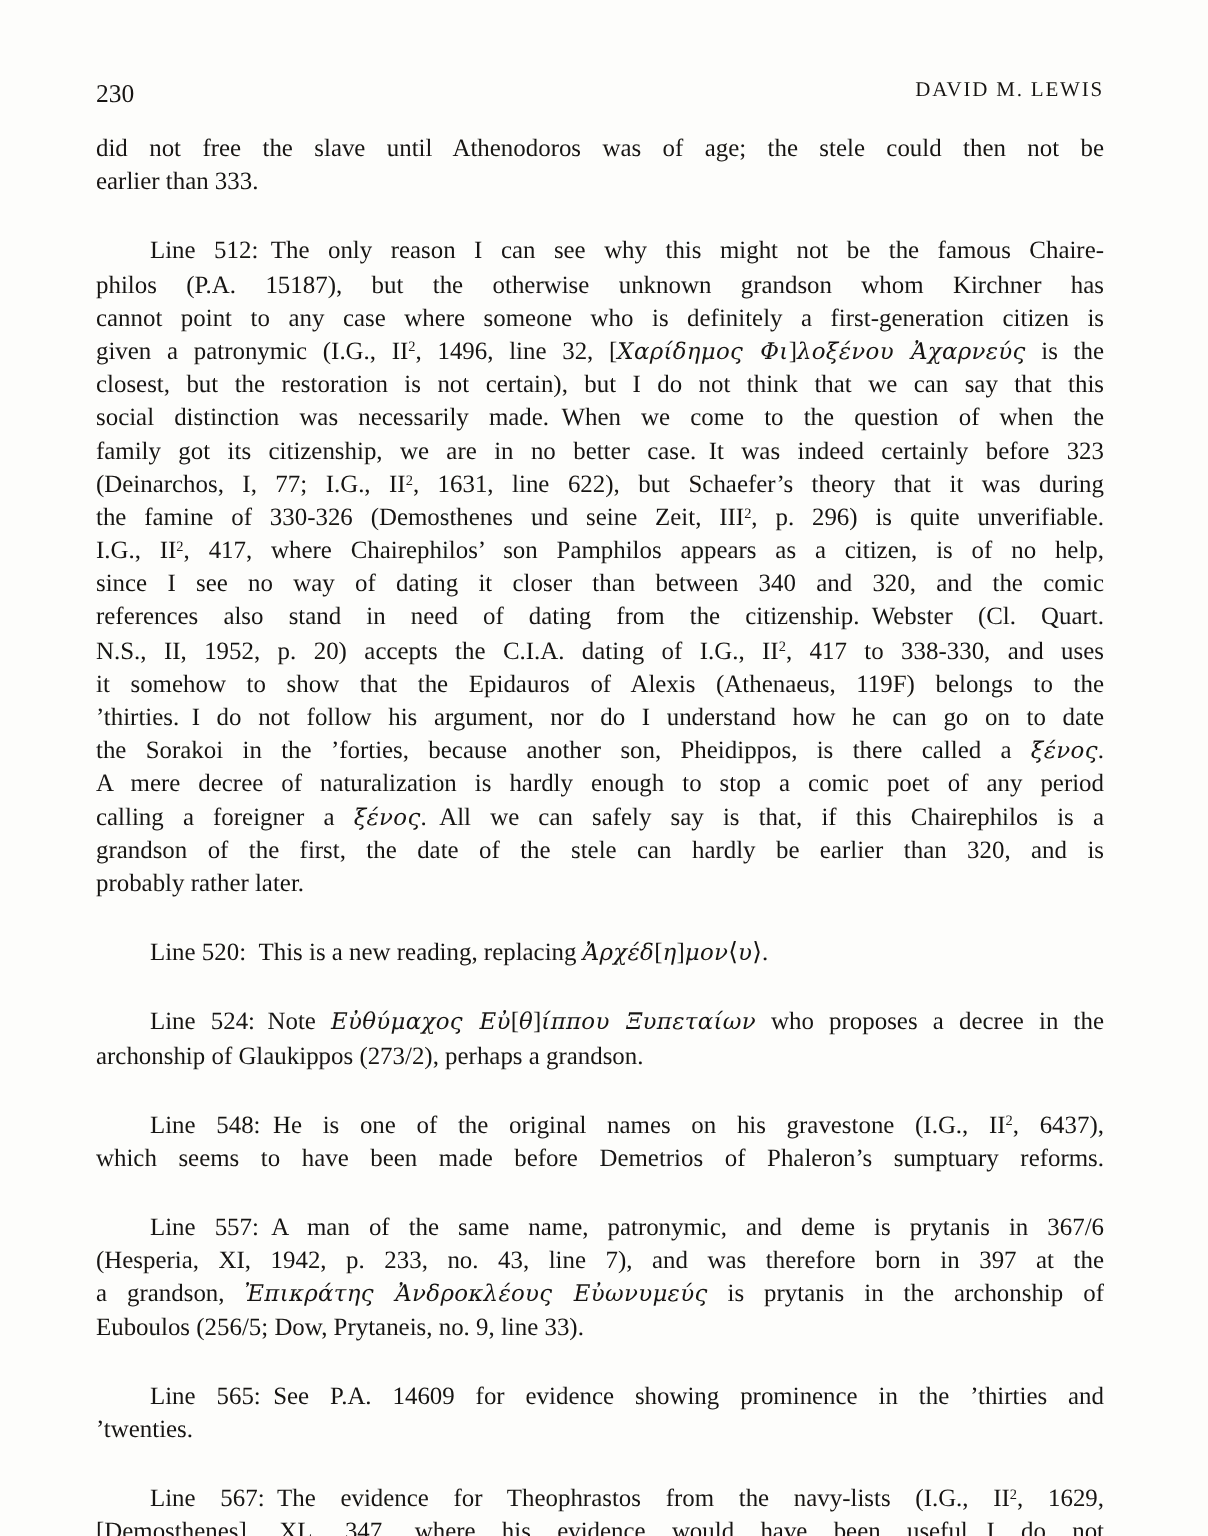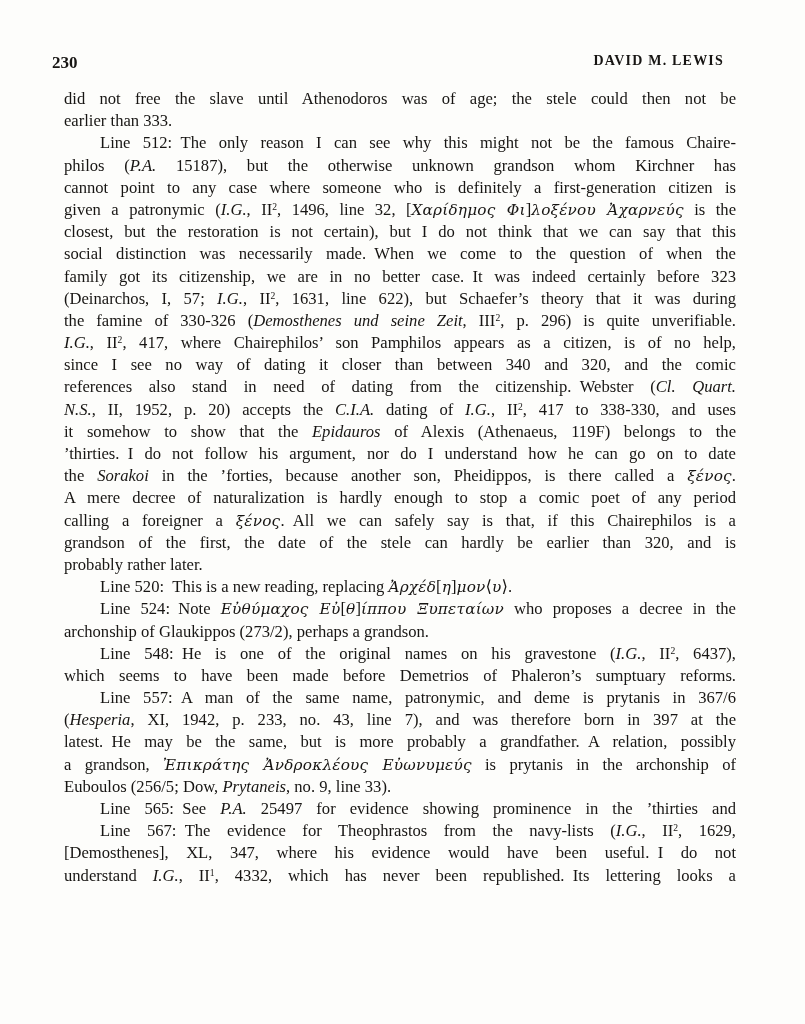--- a/index.html
+++ b/index.html
@@ -22,10 +22,9 @@
   .running-header {
     position: absolute;
     top: 53px;
-    left: 52px;
+    left: 64px;
     width: 672px;
     height: 20px;
-    font-weight: bold;
   }
   .pageno {
     position: absolute;

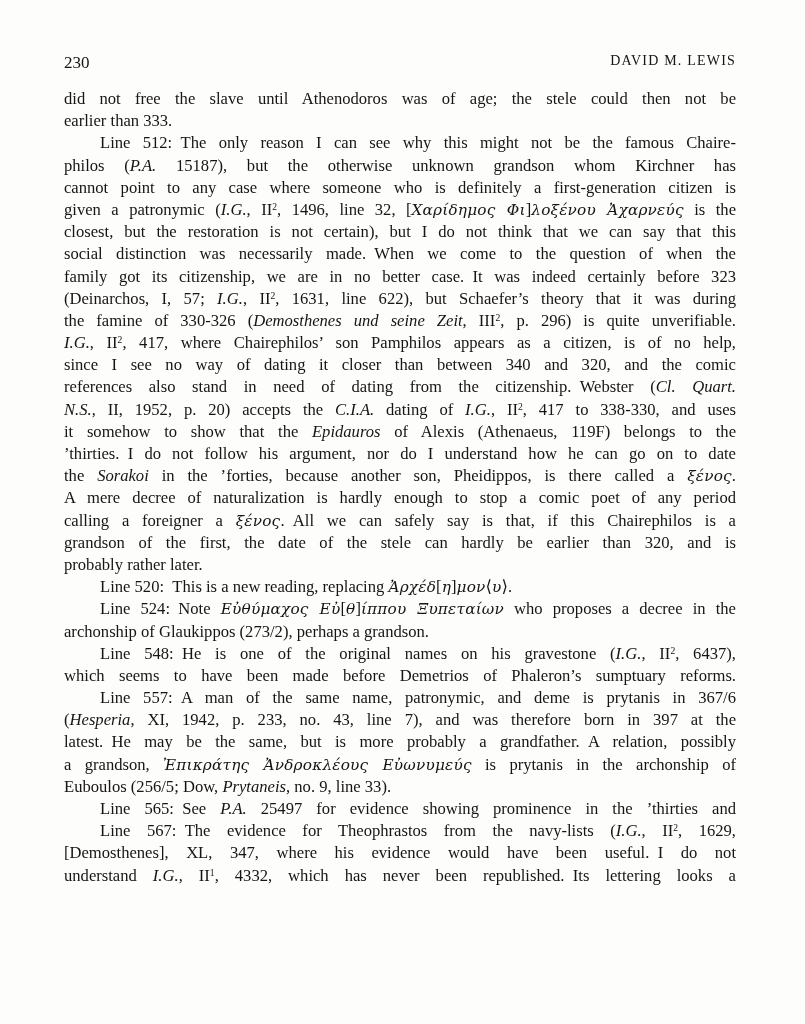--- a/index.html
+++ b/index.html
@@ -60,6 +60,7 @@
   }
   .tl.ind {
     text-indent: 36px;
+    margin-top: 24px;
   }
   .i {
     font-style: italic;

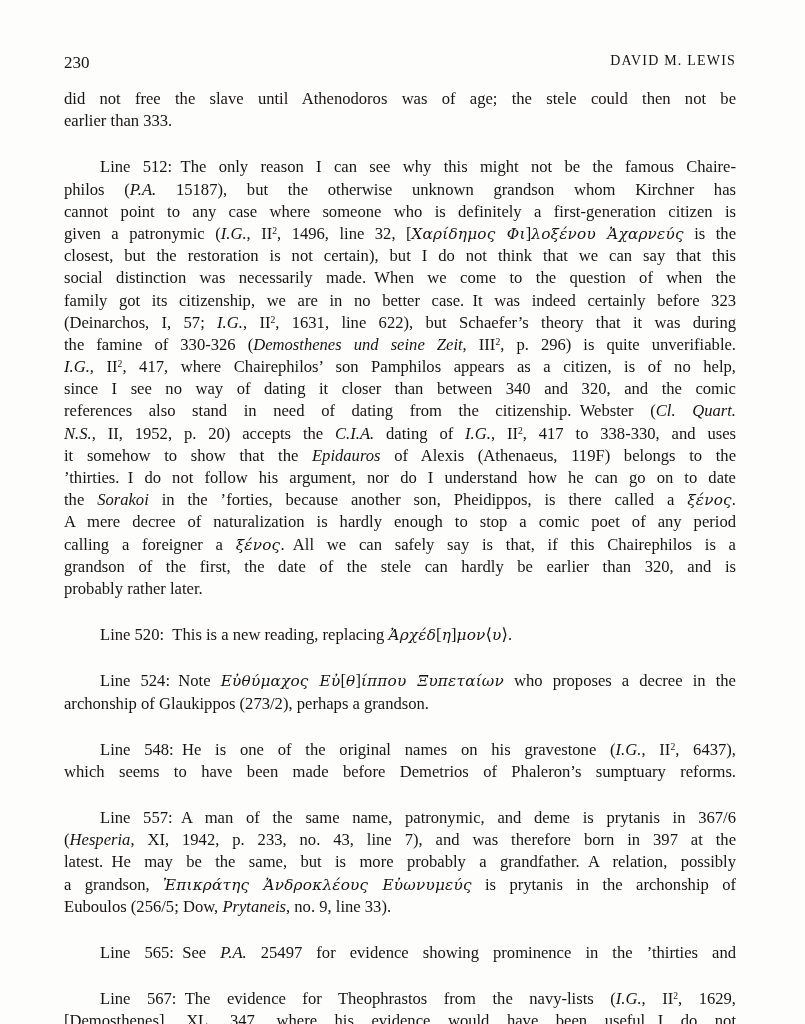--- a/index.html
+++ b/index.html
@@ -63,7 +63,6 @@
     margin-top: 24px;
   }
   .i {
-    font-style: italic;
   }
   .g {
     font-style: italic;

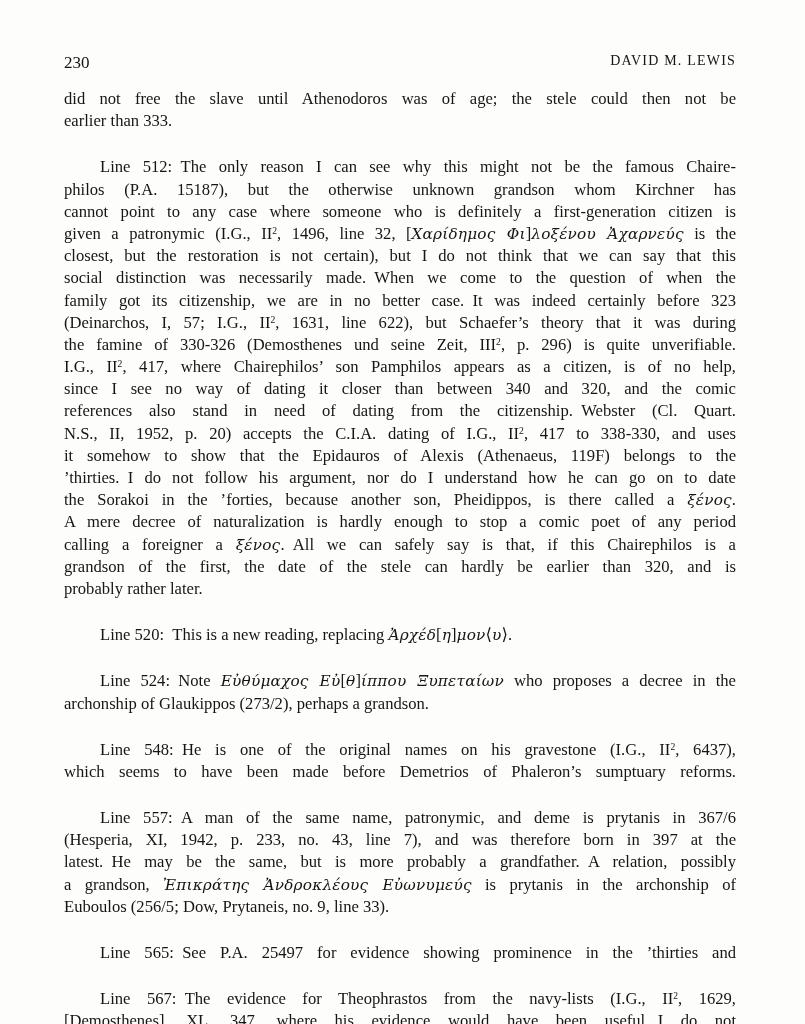--- a/index.html
+++ b/index.html
@@ -96,7 +96,7 @@
       <div class="tl j"><span>closest, but the restoration is not certain), but I do not think that we can say that this</span></div>
       <div class="tl j"><span>social distinction was necessarily made. When we come to the question of when the</span></div>
       <div class="tl j"><span>family got its citizenship, we are in no better case. It was indeed certainly before 323</span></div>
-      <div class="tl j"><span>(Deinarchos, I, 57; </span><span class="i">I.G.</span><span>, II</span><sup class="s">2</sup><span>, 1631, line 622), but Schaefer’s theory that it was during</span></div>
+      <div class="tl j"><span>(Deinarchos, I, 77; </span><span class="i">I.G.</span><span>, II</span><sup class="s">2</sup><span>, 1631, line 622), but Schaefer’s theory that it was during</span></div>
       <div class="tl j"><span>the famine of 330-326 (</span><span class="i">Demosthenes und seine Zeit</span><span>, III</span><sup class="s">2</sup><span>, p. 296) is quite unverifiable.</span></div>
       <div class="tl j"><span class="i">I.G.</span><span>, II</span><sup class="s">2</sup><span>, 417, where Chairephilos’ son Pamphilos appears as a citizen, is of no help,</span></div>
       <div class="tl j"><span>since I see no way of dating it closer than between 340 and 320, and the comic</span></div>

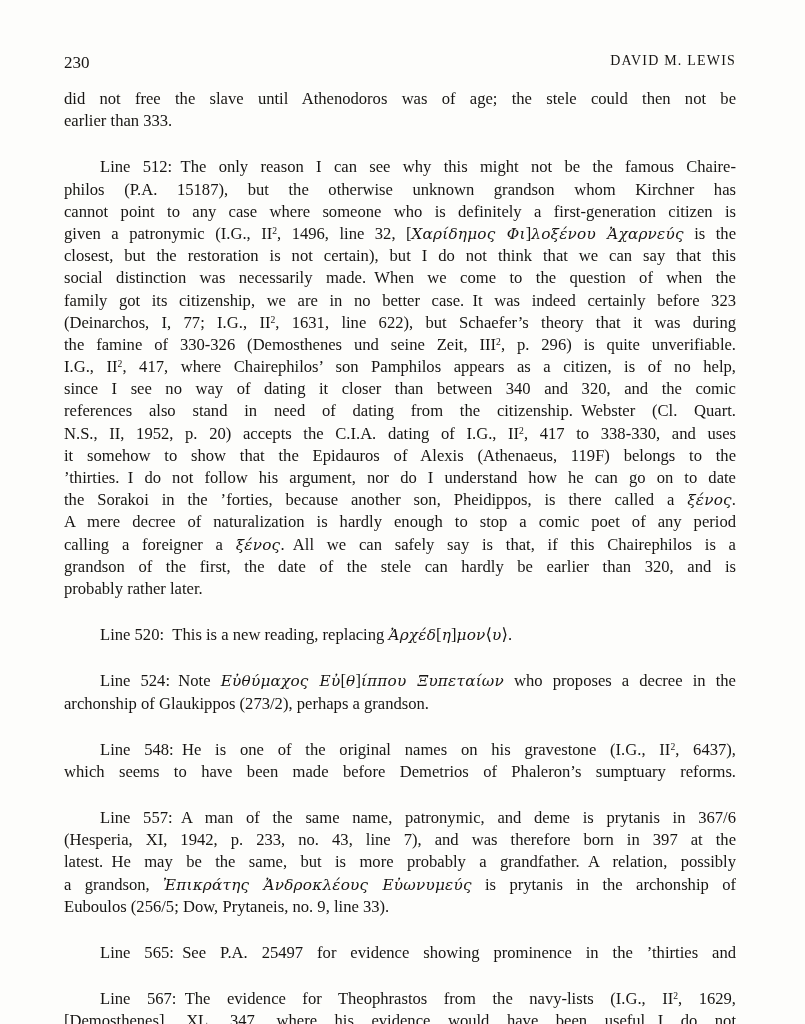--- a/index.html
+++ b/index.html
@@ -116,7 +116,6 @@
       <div class="tl j"><span>which seems to have been made before Demetrios of Phaleron’s sumptuary reforms.</span></div>
       <div class="tl j ind"><span>Line 557: A man of the same name, patronymic, and deme is prytanis in 367/6</span></div>
       <div class="tl j"><span>(</span><span class="i">Hesperia</span><span>, XI, 1942, p. 233, no. 43, line 7), and was therefore born in 397 at the</span></div>
-      <div class="tl j"><span>latest. He may be the same, but is more probably a grandfather. A relation, possibly</span></div>
       <div class="tl j"><span>a grandson, </span><span class="g">Ἐπικράτης Ἀνδροκλέους Εὐωνυμεύς</span><span> is prytanis in the archonship of</span></div>
       <div class="tl"><span>Euboulos (256/5; Dow, </span><span class="i">Prytaneis</span><span>, no. 9, line 33).</span></div>
       <div class="tl j ind"><span>Line 565: See </span><span class="i">P.A.</span><span> 25497 for evidence showing prominence in the ’thirties and</span></div>

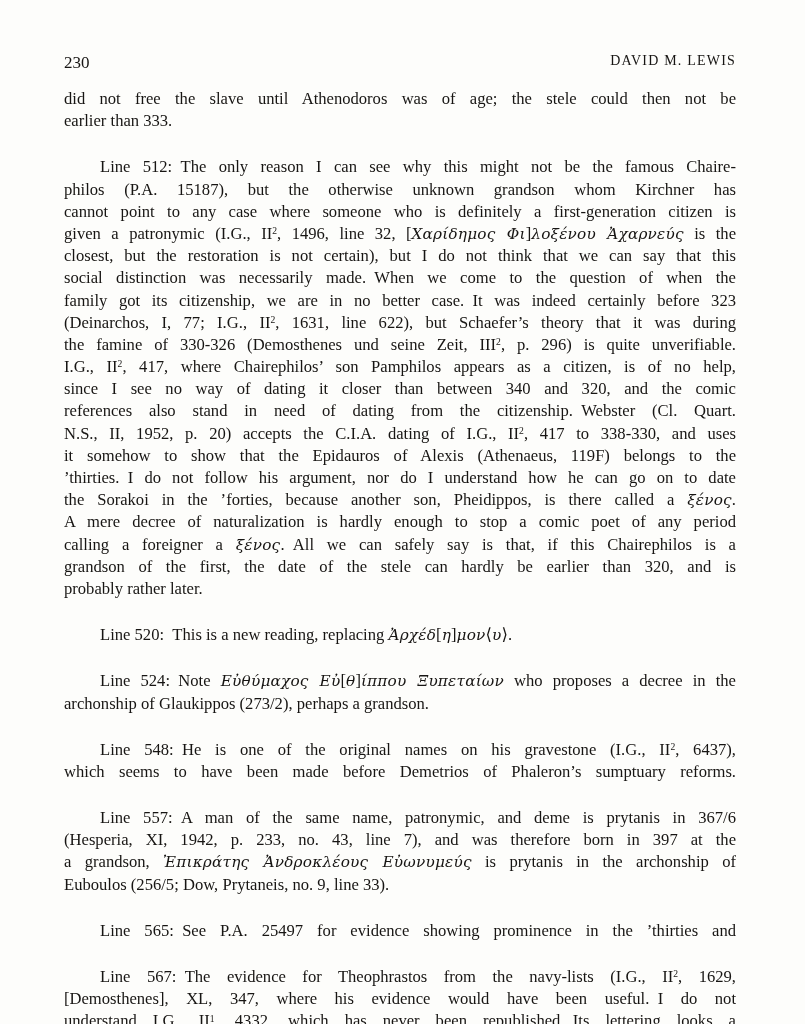--- a/index.html
+++ b/index.html
@@ -118,7 +118,7 @@
       <div class="tl j"><span>(</span><span class="i">Hesperia</span><span>, XI, 1942, p. 233, no. 43, line 7), and was therefore born in 397 at the</span></div>
       <div class="tl j"><span>a grandson, </span><span class="g">Ἐπικράτης Ἀνδροκλέους Εὐωνυμεύς</span><span> is prytanis in the archonship of</span></div>
       <div class="tl"><span>Euboulos (256/5; Dow, </span><span class="i">Prytaneis</span><span>, no. 9, line 33).</span></div>
-      <div class="tl j ind"><span>Line 565: See </span><span class="i">P.A.</span><span> 25497 for evidence showing prominence in the ’thirties and</span></div>
+      <div class="tl j ind"><span>Line 565: See </span><span class="i">P.A.</span><span> 14609 for evidence showing prominence in the ’thirties and</span></div>
       <div class="tl j ind"><span>Line 567: The evidence for Theophrastos from the navy-lists (</span><span class="i">I.G.</span><span>, II</span><sup class="s">2</sup><span>, 1629,</span></div>
       <div class="tl j"><span>[Demosthenes], XL, 347, where his evidence would have been useful. I do not</span></div>
       <div class="tl j"><span>understand </span><span class="i">I.G.</span><span>, II</span><sup class="s">1</sup><span>, 4332, which has never been republished. Its lettering looks a</span></div>

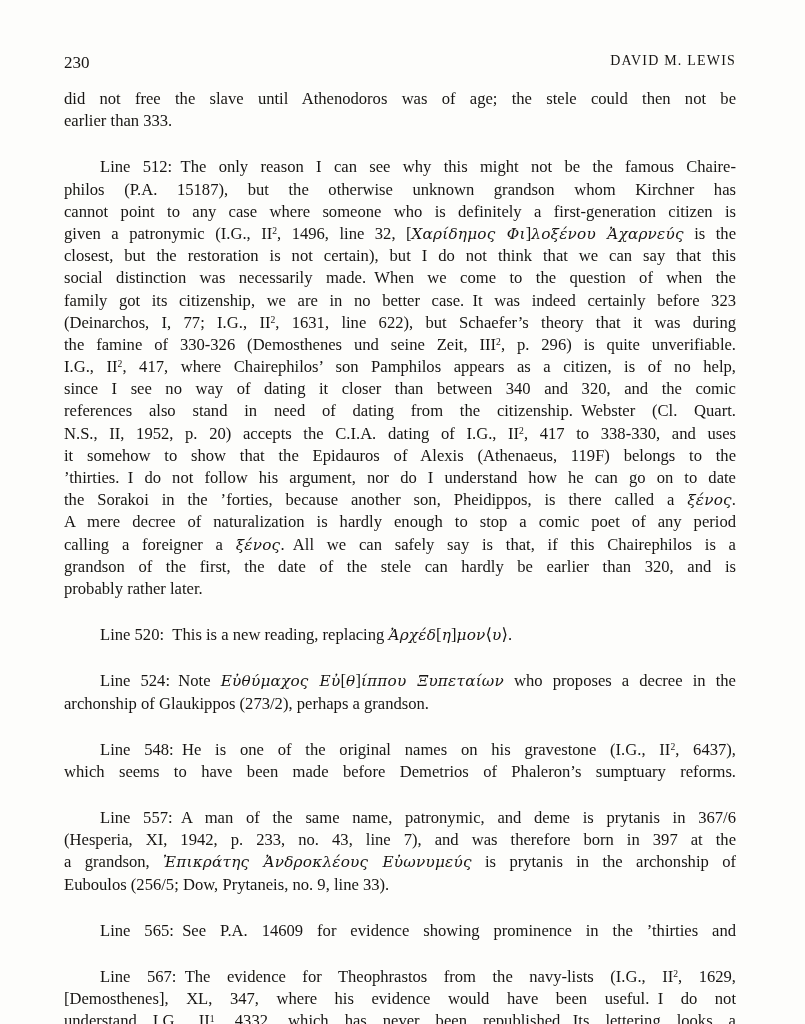--- a/index.html
+++ b/index.html
@@ -119,6 +119,7 @@
       <div class="tl j"><span>a grandson, </span><span class="g">Ἐπικράτης Ἀνδροκλέους Εὐωνυμεύς</span><span> is prytanis in the archonship of</span></div>
       <div class="tl"><span>Euboulos (256/5; Dow, </span><span class="i">Prytaneis</span><span>, no. 9, line 33).</span></div>
       <div class="tl j ind"><span>Line 565: See </span><span class="i">P.A.</span><span> 14609 for evidence showing prominence in the ’thirties and</span></div>
+      <div class="tl"><span>’twenties.</span></div>
       <div class="tl j ind"><span>Line 567: The evidence for Theophrastos from the navy-lists (</span><span class="i">I.G.</span><span>, II</span><sup class="s">2</sup><span>, 1629,</span></div>
       <div class="tl j"><span>[Demosthenes], XL, 347, where his evidence would have been useful. I do not</span></div>
       <div class="tl j"><span>understand </span><span class="i">I.G.</span><span>, II</span><sup class="s">1</sup><span>, 4332, which has never been republished. Its lettering looks a</span></div>

